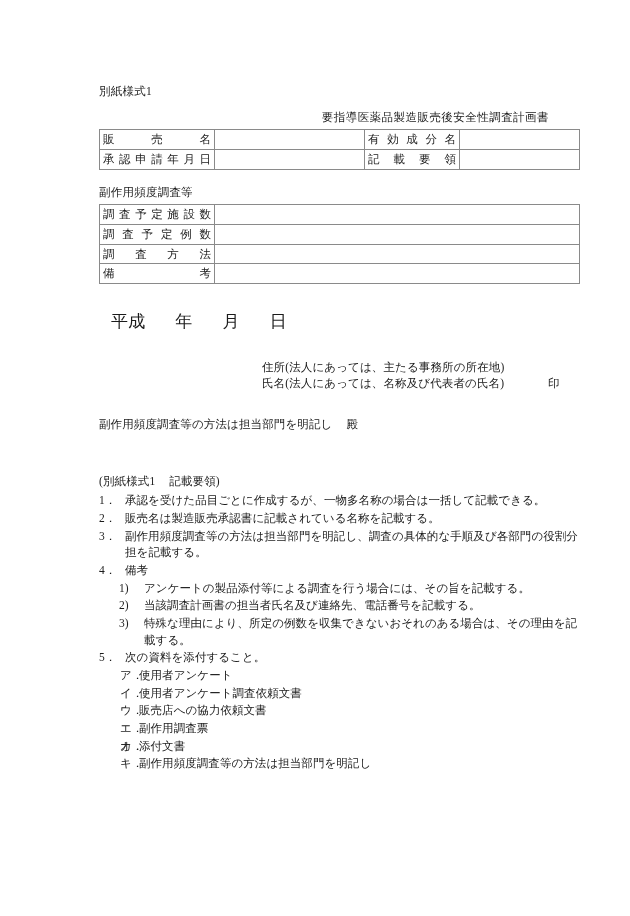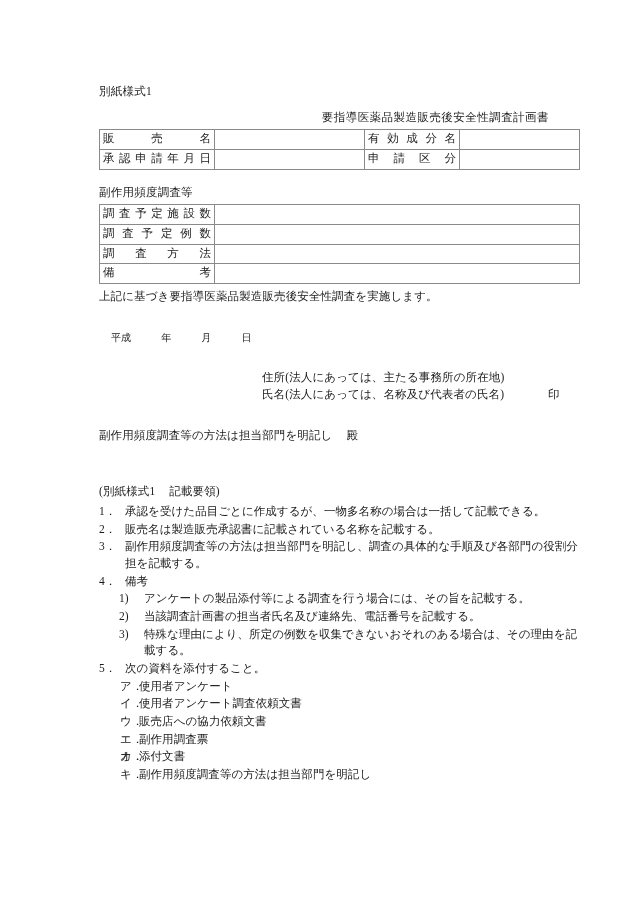--- a/index.html
+++ b/index.html
@@ -61,7 +61,6 @@
     border-collapse: collapse;
     width: 480px;
     table-layout: fixed;
-    font-family: Liberation Mono, monospace;
   }
   table.form-table td {
     border: 1px solid #8a8a8a;

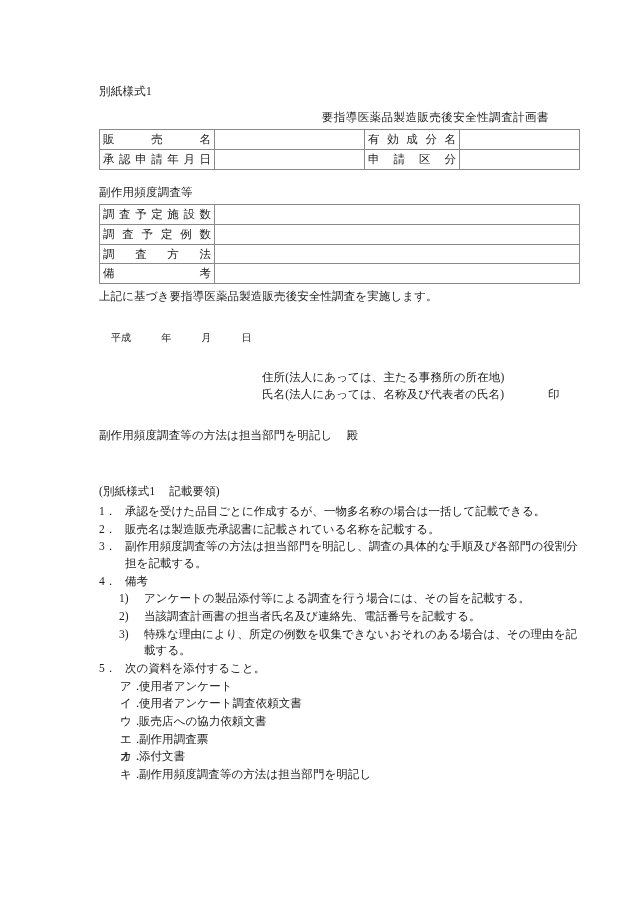--- a/index.html
+++ b/index.html
@@ -235,7 +235,7 @@
             </td>
           <td class="value-cell"></td>
           <td class="label-cell">
-              <span>申請区分</span>
+              <span>記載要領</span>
             </td>
           <td class="value-cell"></td>
         </tr>

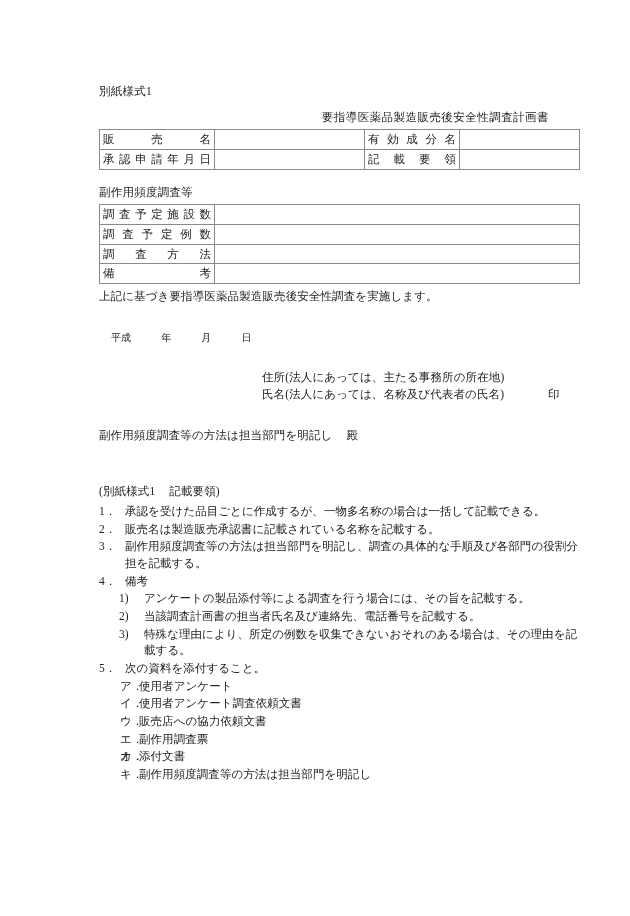--- a/index.html
+++ b/index.html
@@ -277,7 +277,6 @@
       </tbody>
     </table>
 
-    <div class="stmt">上記に基づき要指導医薬品製造販売後安全性調査を実施します。</div>
 
     <div class="date-line">
       <span>平成</span><span class="gap"></span><span>年</span><span class="gap"></span><span>月</span><span class="gap"></span><span>日</span>

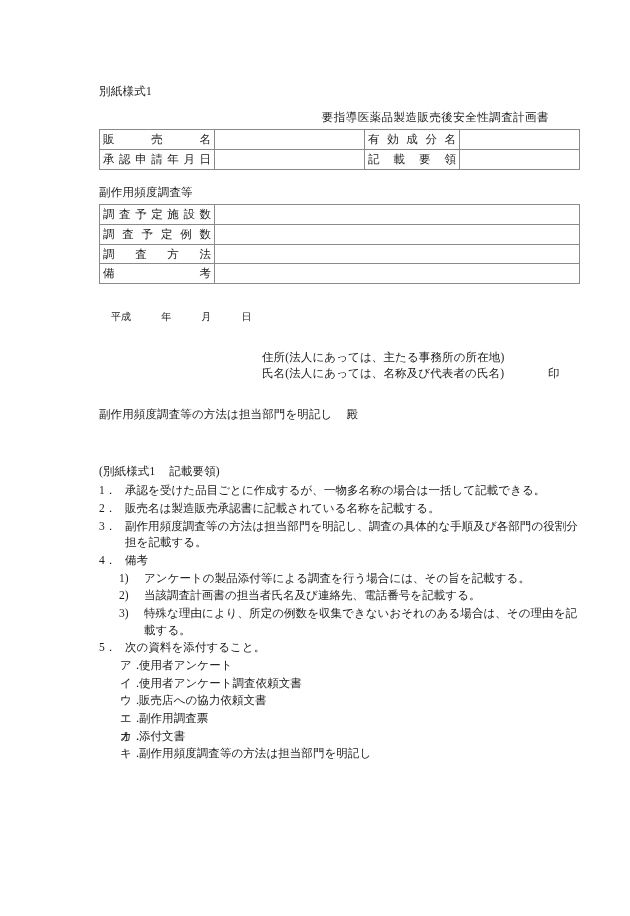--- a/index.html
+++ b/index.html
@@ -104,7 +104,7 @@
   }
 
   .date-line {
-    font-size: 10px;
+    font-size: 17px;
     margin: 26px 0 0 12px;
     letter-spacing: .01em;
   }

